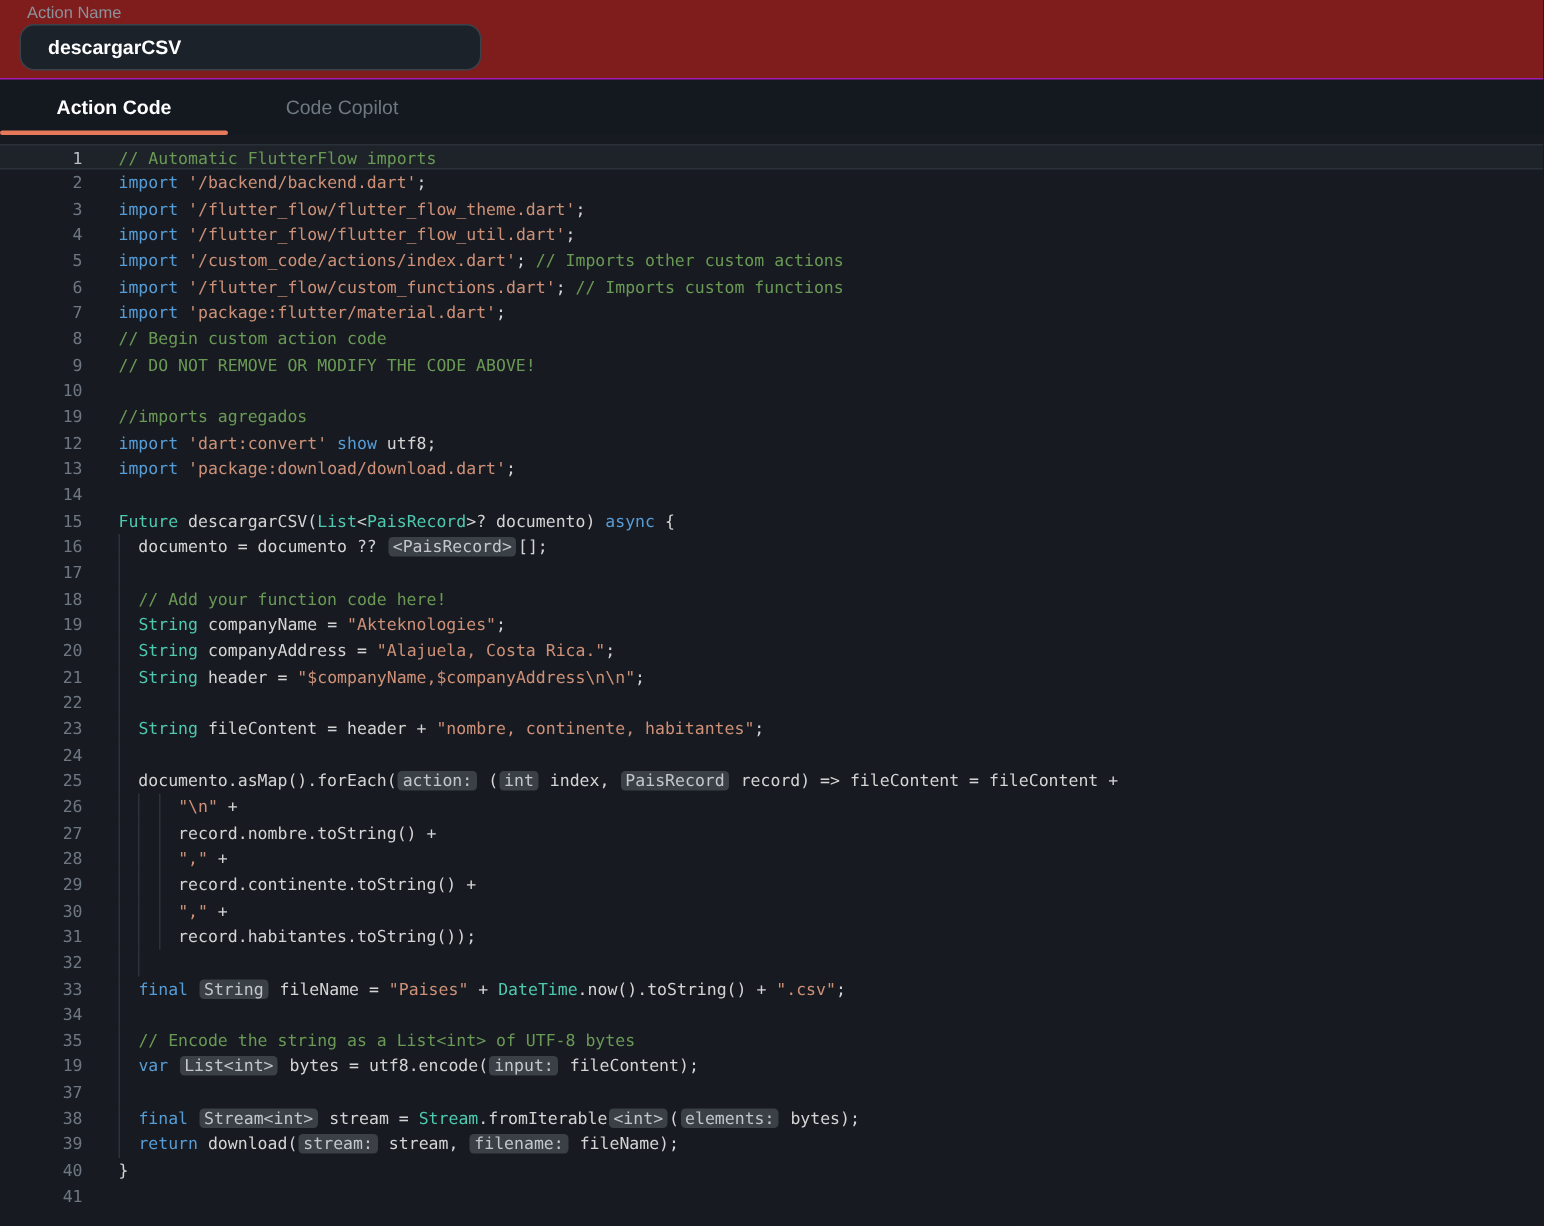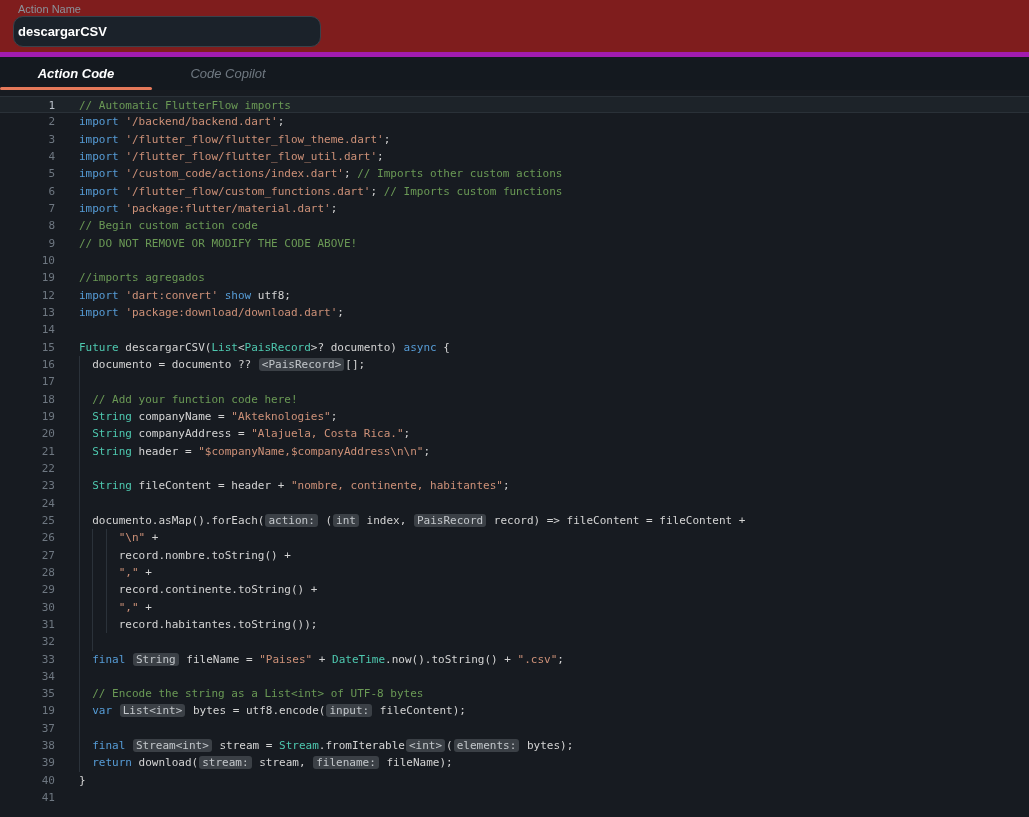--- a/index.html
+++ b/index.html
@@ -14,7 +14,7 @@
   .name-input {
     position:absolute; left:13px; top:16px; width:308px; height:31px;
     background:#1b222a; border:1px solid #3a424b; border-radius:10px;
-    color:#ffffff; font-weight:bold; font-size:13px; padding:0 4px; outline:none;
+    color:#ffffff; font-weight:bold; font-size:13px; padding:0 18px; outline:none;
     font-family:"Liberation Sans", sans-serif;
   }
   .tabbar {

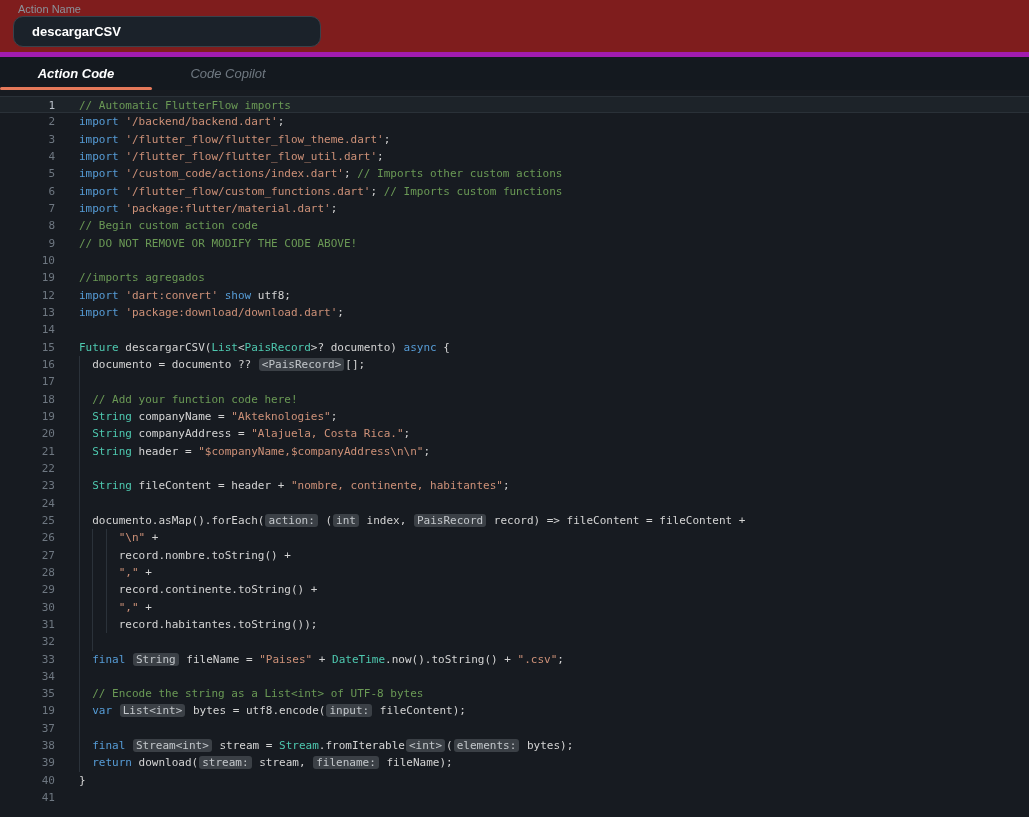--- a/index.html
+++ b/index.html
@@ -19,7 +19,7 @@
   }
   .tabbar {
     position:relative; height:38px; background:#14191f;
-    border-top:5px solid #a21caf; display:flex;font-style:italic;
+    border-top:1px solid #a21caf; display:flex;
   }
   .tab { width:152px; display:flex; align-items:center; justify-content:center; font-size:13px; cursor:pointer; }
   .tab.active { color:#ffffff; font-weight:bold; }

